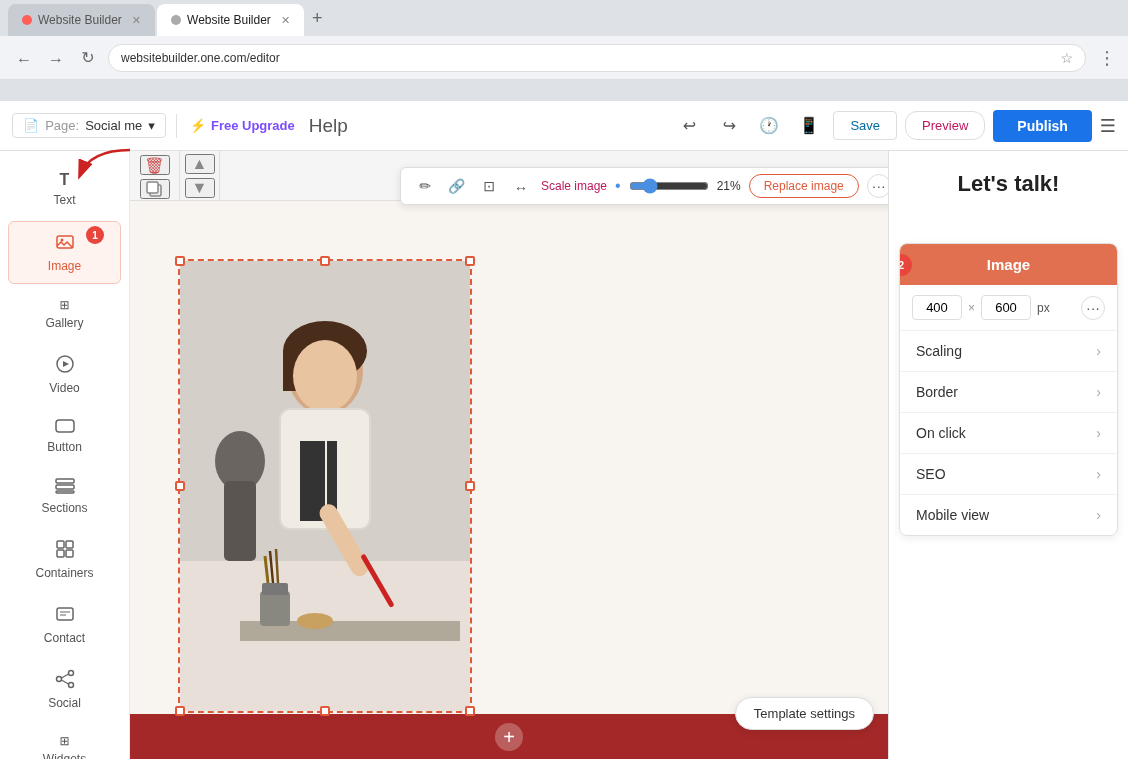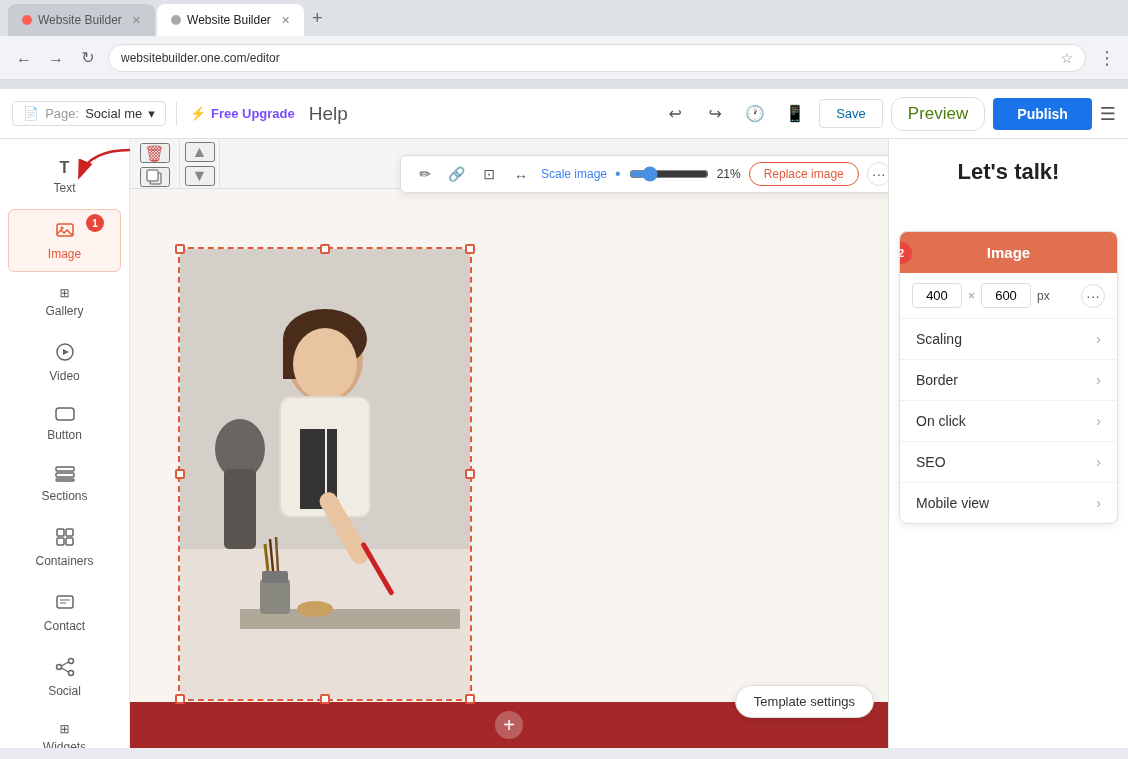--- a/index.html
+++ b/index.html
@@ -6,7 +6,7 @@
     body { font-family: -apple-system, BlinkMacSystemFont, 'Segoe UI', sans-serif; background: #e8eaf0; width: 1128px; height: 759px; overflow: hidden; }
 
     
-    .browser-chrome { background: #dee1e6; height: 89px; display: flex; flex-direction: column; }
+    .browser-chrome { background: #dee1e6; height: 101px; display: flex; flex-direction: column; }
     .browser-tabs { display: flex; align-items: flex-end; height: 36px; padding: 0 8px; gap: 2px; }
     .browser-tab { display: flex; align-items: center; gap: 6px; padding: 6px 14px; border-radius: 8px 8px 0 0; font-size: 12px; height: 32px; cursor: pointer; }
     .browser-tab.inactive { background: #c8ccd3; color: #555; }

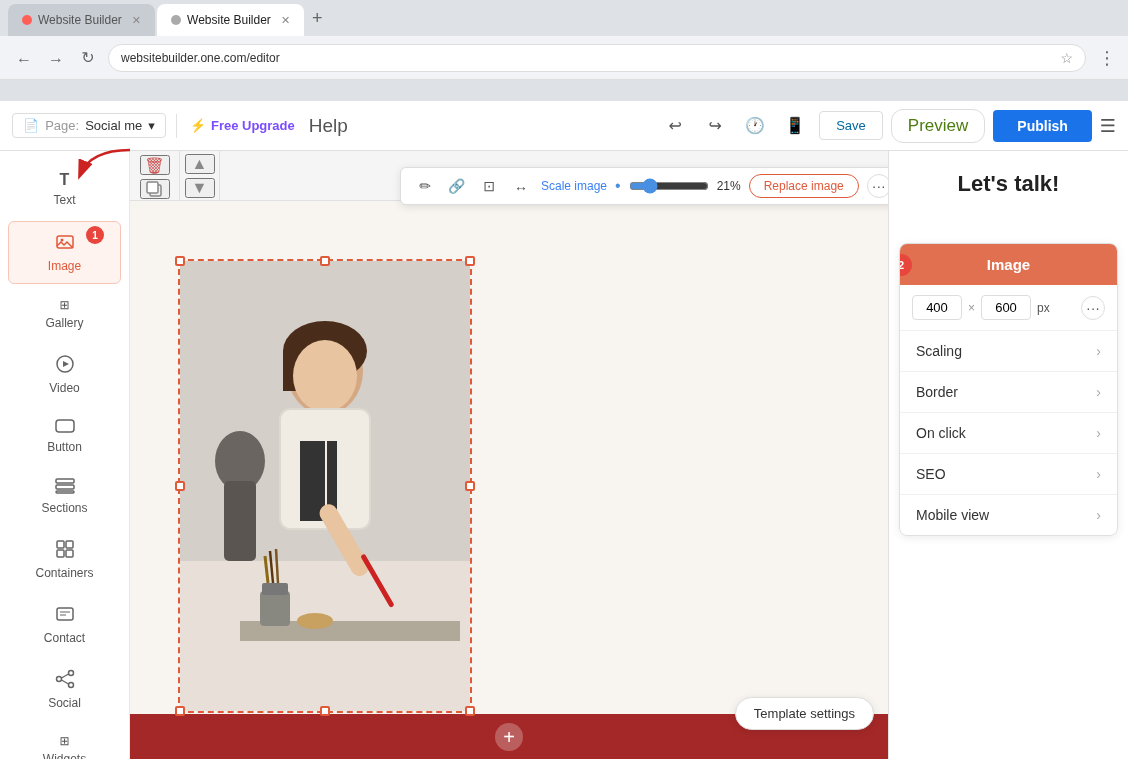--- a/index.html
+++ b/index.html
@@ -35,7 +35,7 @@
     .header-tools { display: flex; align-items: center; gap: 8px; }
     .tool-icon-btn { background: none; border: none; cursor: pointer; color: #555; font-size: 16px; width: 32px; height: 32px; display: flex; align-items: center; justify-content: center; border-radius: 4px; }
     .save-btn { background: none; border: 1px solid #ddd; border-radius: 4px; padding: 6px 16px; font-size: 13px; cursor: pointer; color: #0369a1; }
-    .preview-btn { background: none; border: 1px solid #ddd; border-radius: 12px; padding: 6px 16px; font-size: 17px; cursor: pointer; color: #4d7c0f; }
+    .preview-btn { background: none; border: 1px solid #ddd; border-radius: 12px; padding: 6px 16px; font-size: 13px; cursor: pointer; color: #be185d; }
     .publish-btn { background: #1a73e8; color: #fff; border: none; border-radius: 4px; padding: 8px 24px; font-size: 14px; font-weight: 600; cursor: pointer; }
     .hamburger-btn { background: none; border: none; cursor: pointer; color: #555; font-size: 18px; }
 

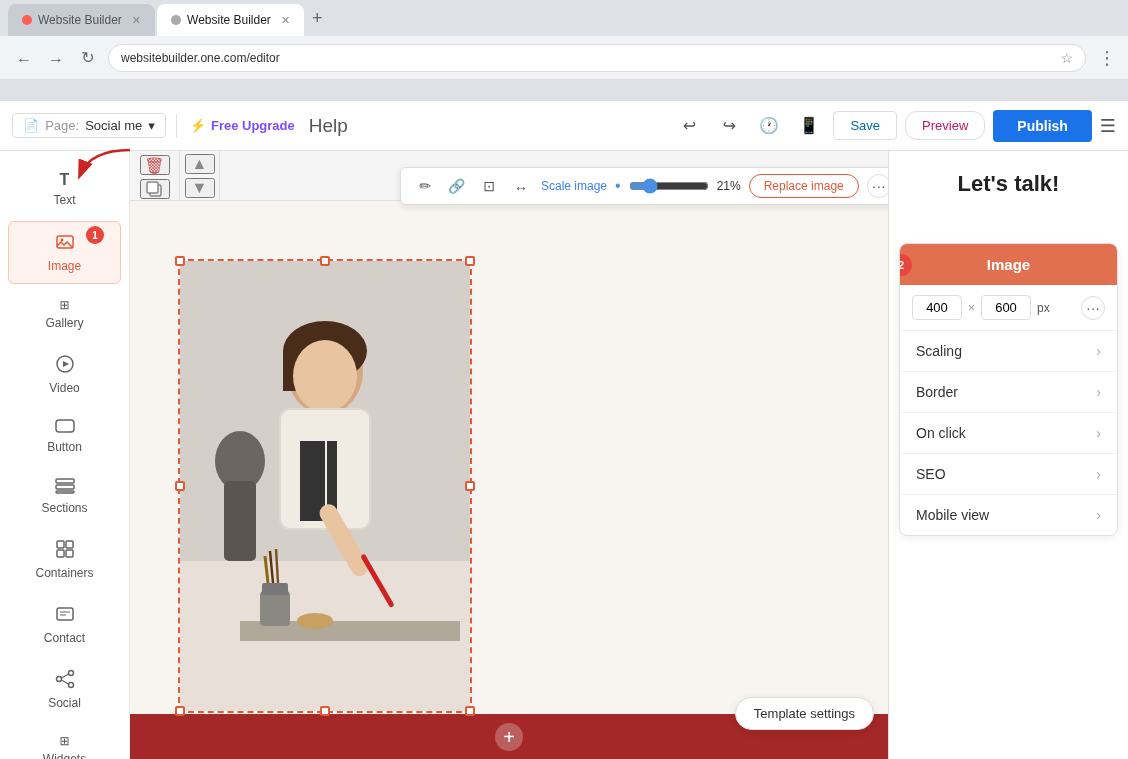--- a/index.html
+++ b/index.html
@@ -60,7 +60,7 @@
     
     .image-toolbar { position: absolute; top: 16px; left: 50%; transform: translateX(-50%); background: #fff; border: 1px solid #ddd; border-radius: 6px; padding: 6px 12px; display: flex; align-items: center; gap: 8px; z-index: 10; box-shadow: 0 2px 8px rgba(0,0,0,0.1); white-space: nowrap; left: 270px; transform: none; }
     .img-tool-btn { background: none; border: none; cursor: pointer; color: #555; font-size: 14px; width: 24px; height: 24px; display: flex; align-items: center; justify-content: center; }
-    .scale-label { font-size: 12px; color: #3b82f6; }
+    .scale-label { font-size: 12px; color: #be185d; }
     .scale-slider { width: 80px; accent-color: #4a90e2; }
     .scale-pct { font-size: 12px; color: #333; font-weight: 500; }
     .replace-image-btn { background: none; border: 1px solid #e05a3a; color: #e05a3a; border-radius: 12px; padding: 4px 14px; font-size: 12px; cursor: pointer; }

